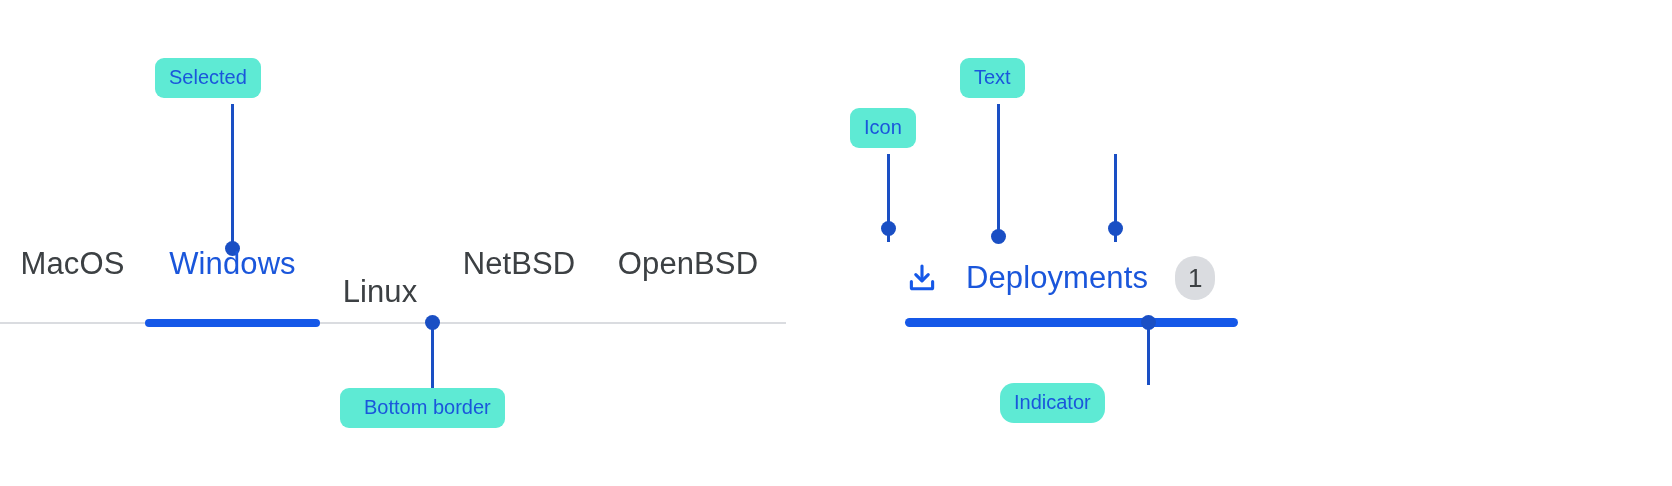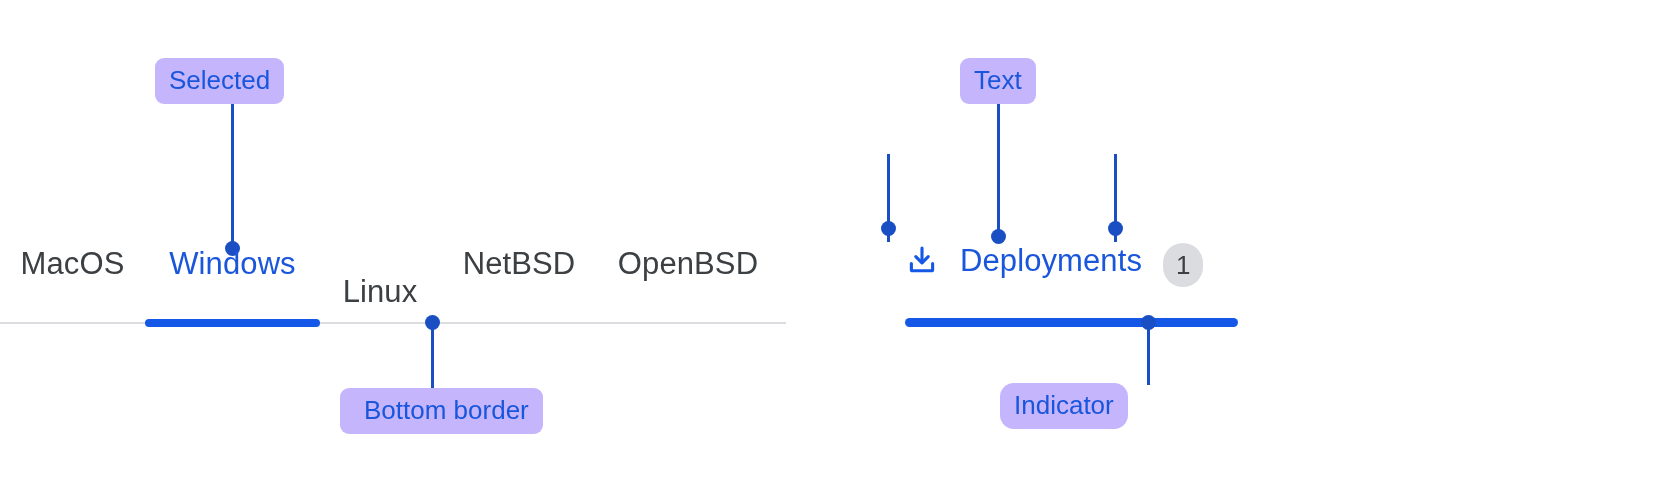--- a/index.html
+++ b/index.html
@@ -19,9 +19,9 @@
   
   .anno-pill {
     position: absolute;
-    background: #c4b5fd;
+    background: #5eead4;
     color: #1a56db;
-    font-size: 26px;
+    font-size: 20px;
     line-height: 1;
     padding: 9px 14px 11px 14px;
     border-radius: 9px;

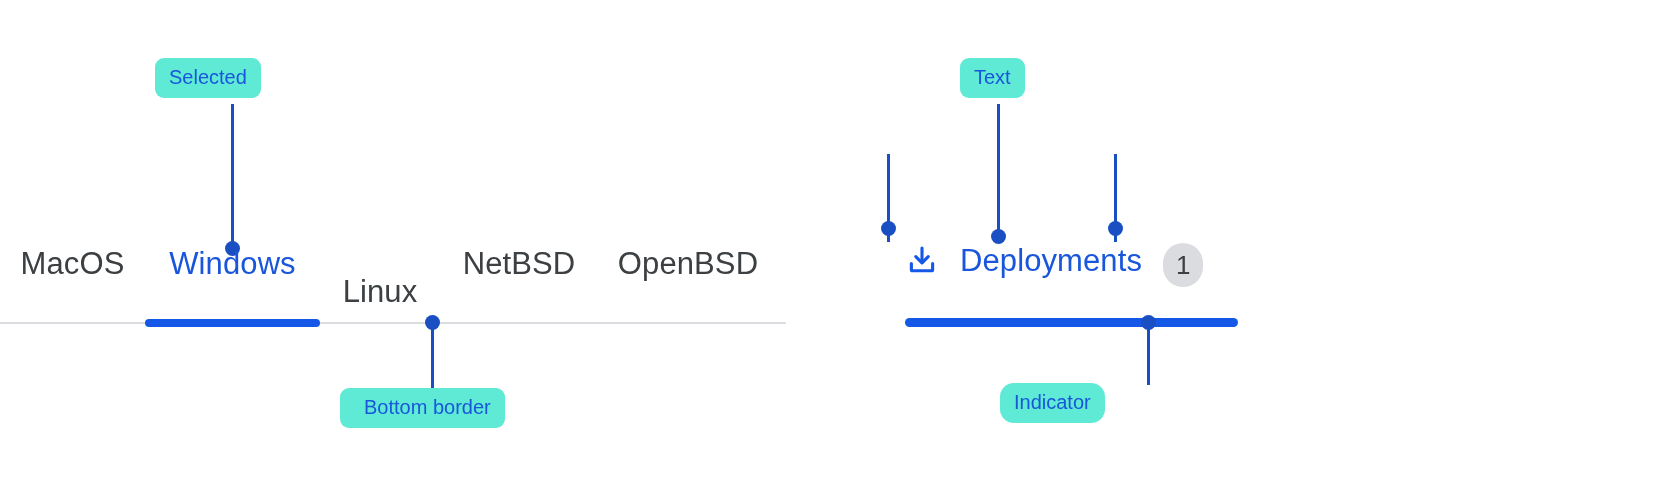--- a/index.html
+++ b/index.html
@@ -169,6 +169,7 @@
 
 <div id="right-panel">
 
+  <div class="anno-pill" style="left:10px; top:108px;">Icon</div>
   <div class="anno-line" style="left:47px; top:154px; height:88px;"></div>
   <div class="anno-dot" style="left:41px; top:221px;"></div>
 

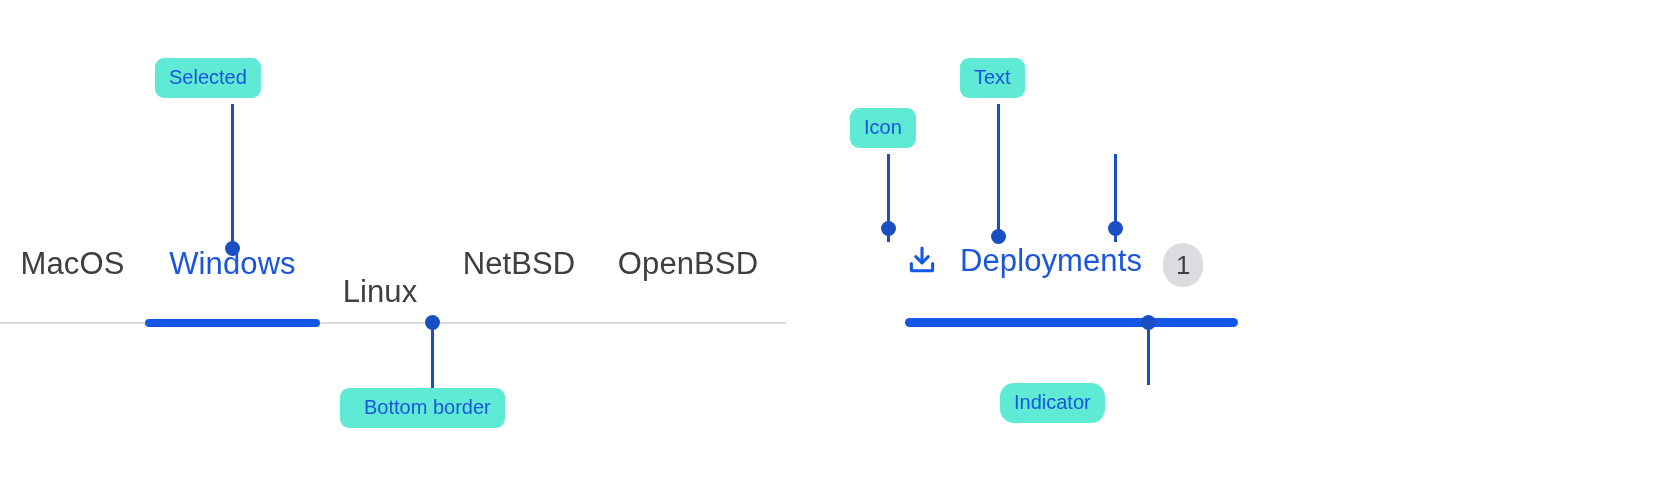--- a/index.html
+++ b/index.html
@@ -104,8 +104,8 @@
     top: 243px;
     height: 70px;
     display: flex;
-    align-items: flex-start;
-    gap: 21px;
+    align-items: center;
+    gap: 27px;
   }
   #deploy-icon {
     width: 34px;

